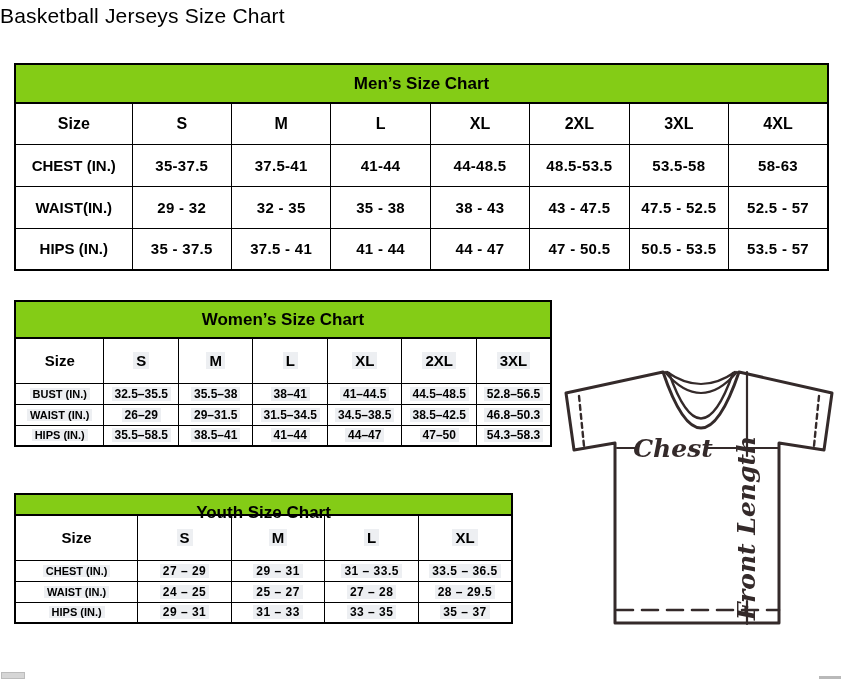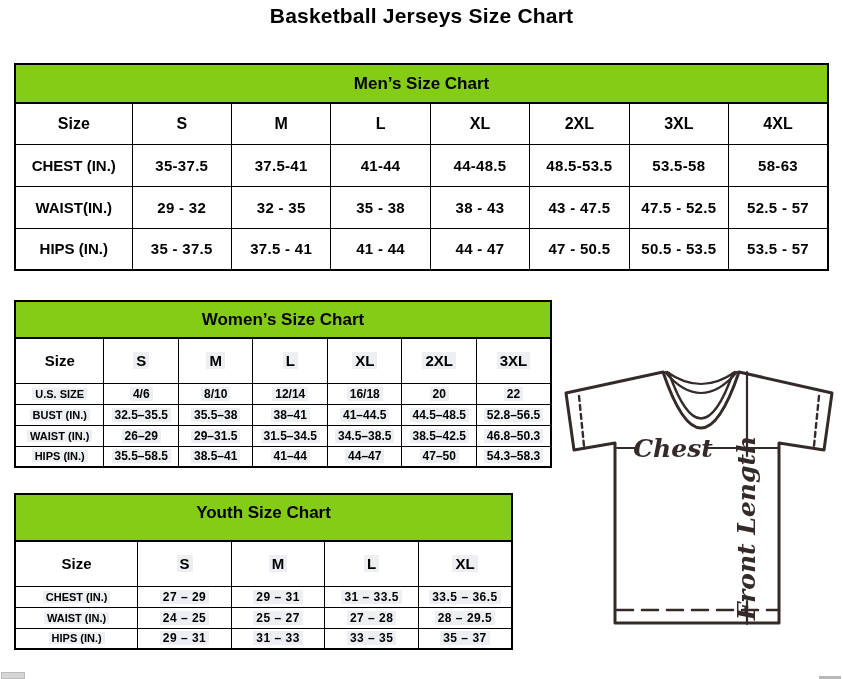--- a/index.html
+++ b/index.html
@@ -10,7 +10,7 @@
   }
   .page-title {
     position:absolute; top:4px; left:0; width:843px; margin:0;
-    text-align:center; font-size:21px; font-weight:bold; letter-spacing:.2px;
+    text-align:left; font-size:21px; font-weight:normal; letter-spacing:.2px;
   }
   section.size-table { position:absolute; }
   section.mens   { left:14px; top:63px;  width:815px; }

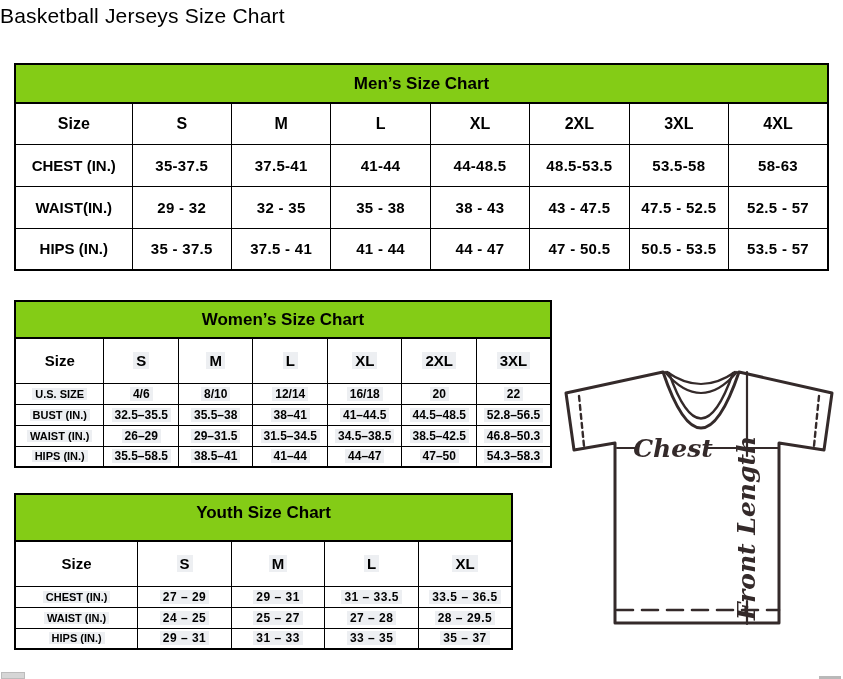--- a/index.html
+++ b/index.html
@@ -153,15 +153,6 @@
       </thead>
       <tbody>
         <tr>
-          <th><span class="hl">U.S. SIZE</span></th>
-          <td><span class="hl">4/6</span></td>
-          <td><span class="hl">8/10</span></td>
-          <td><span class="hl">12/14</span></td>
-          <td><span class="hl">16/18</span></td>
-          <td><span class="hl">20</span></td>
-          <td><span class="hl">22</span></td>
-        </tr>
-        <tr>
           <th><span class="hl">BUST (IN.)</span></th>
           <td><span class="hl">32.5–35.5</span></td>
           <td><span class="hl">35.5–38</span></td>

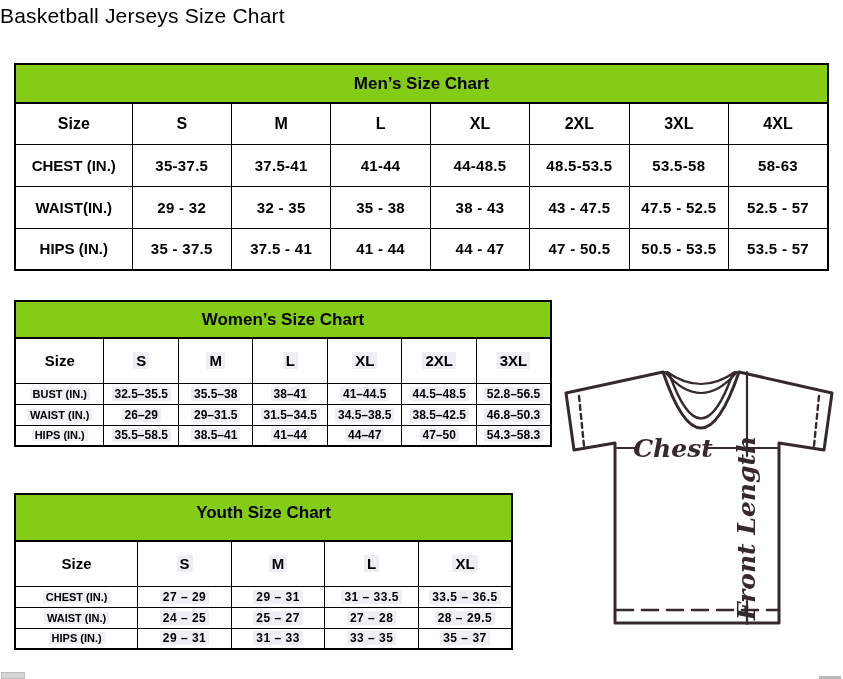--- a/index.html
+++ b/index.html
@@ -23,7 +23,7 @@
   }
   .mens .tbl-title   { height:40px; line-height:38px; }
   .womens .tbl-title { height:38px; line-height:36px; }
-  .youth .tbl-title  { height:48px; line-height:36px; }
+  .youth .tbl-title  { height:22px; line-height:36px; }
 
   table {
     width:100%; border-collapse:collapse; table-layout:fixed;

